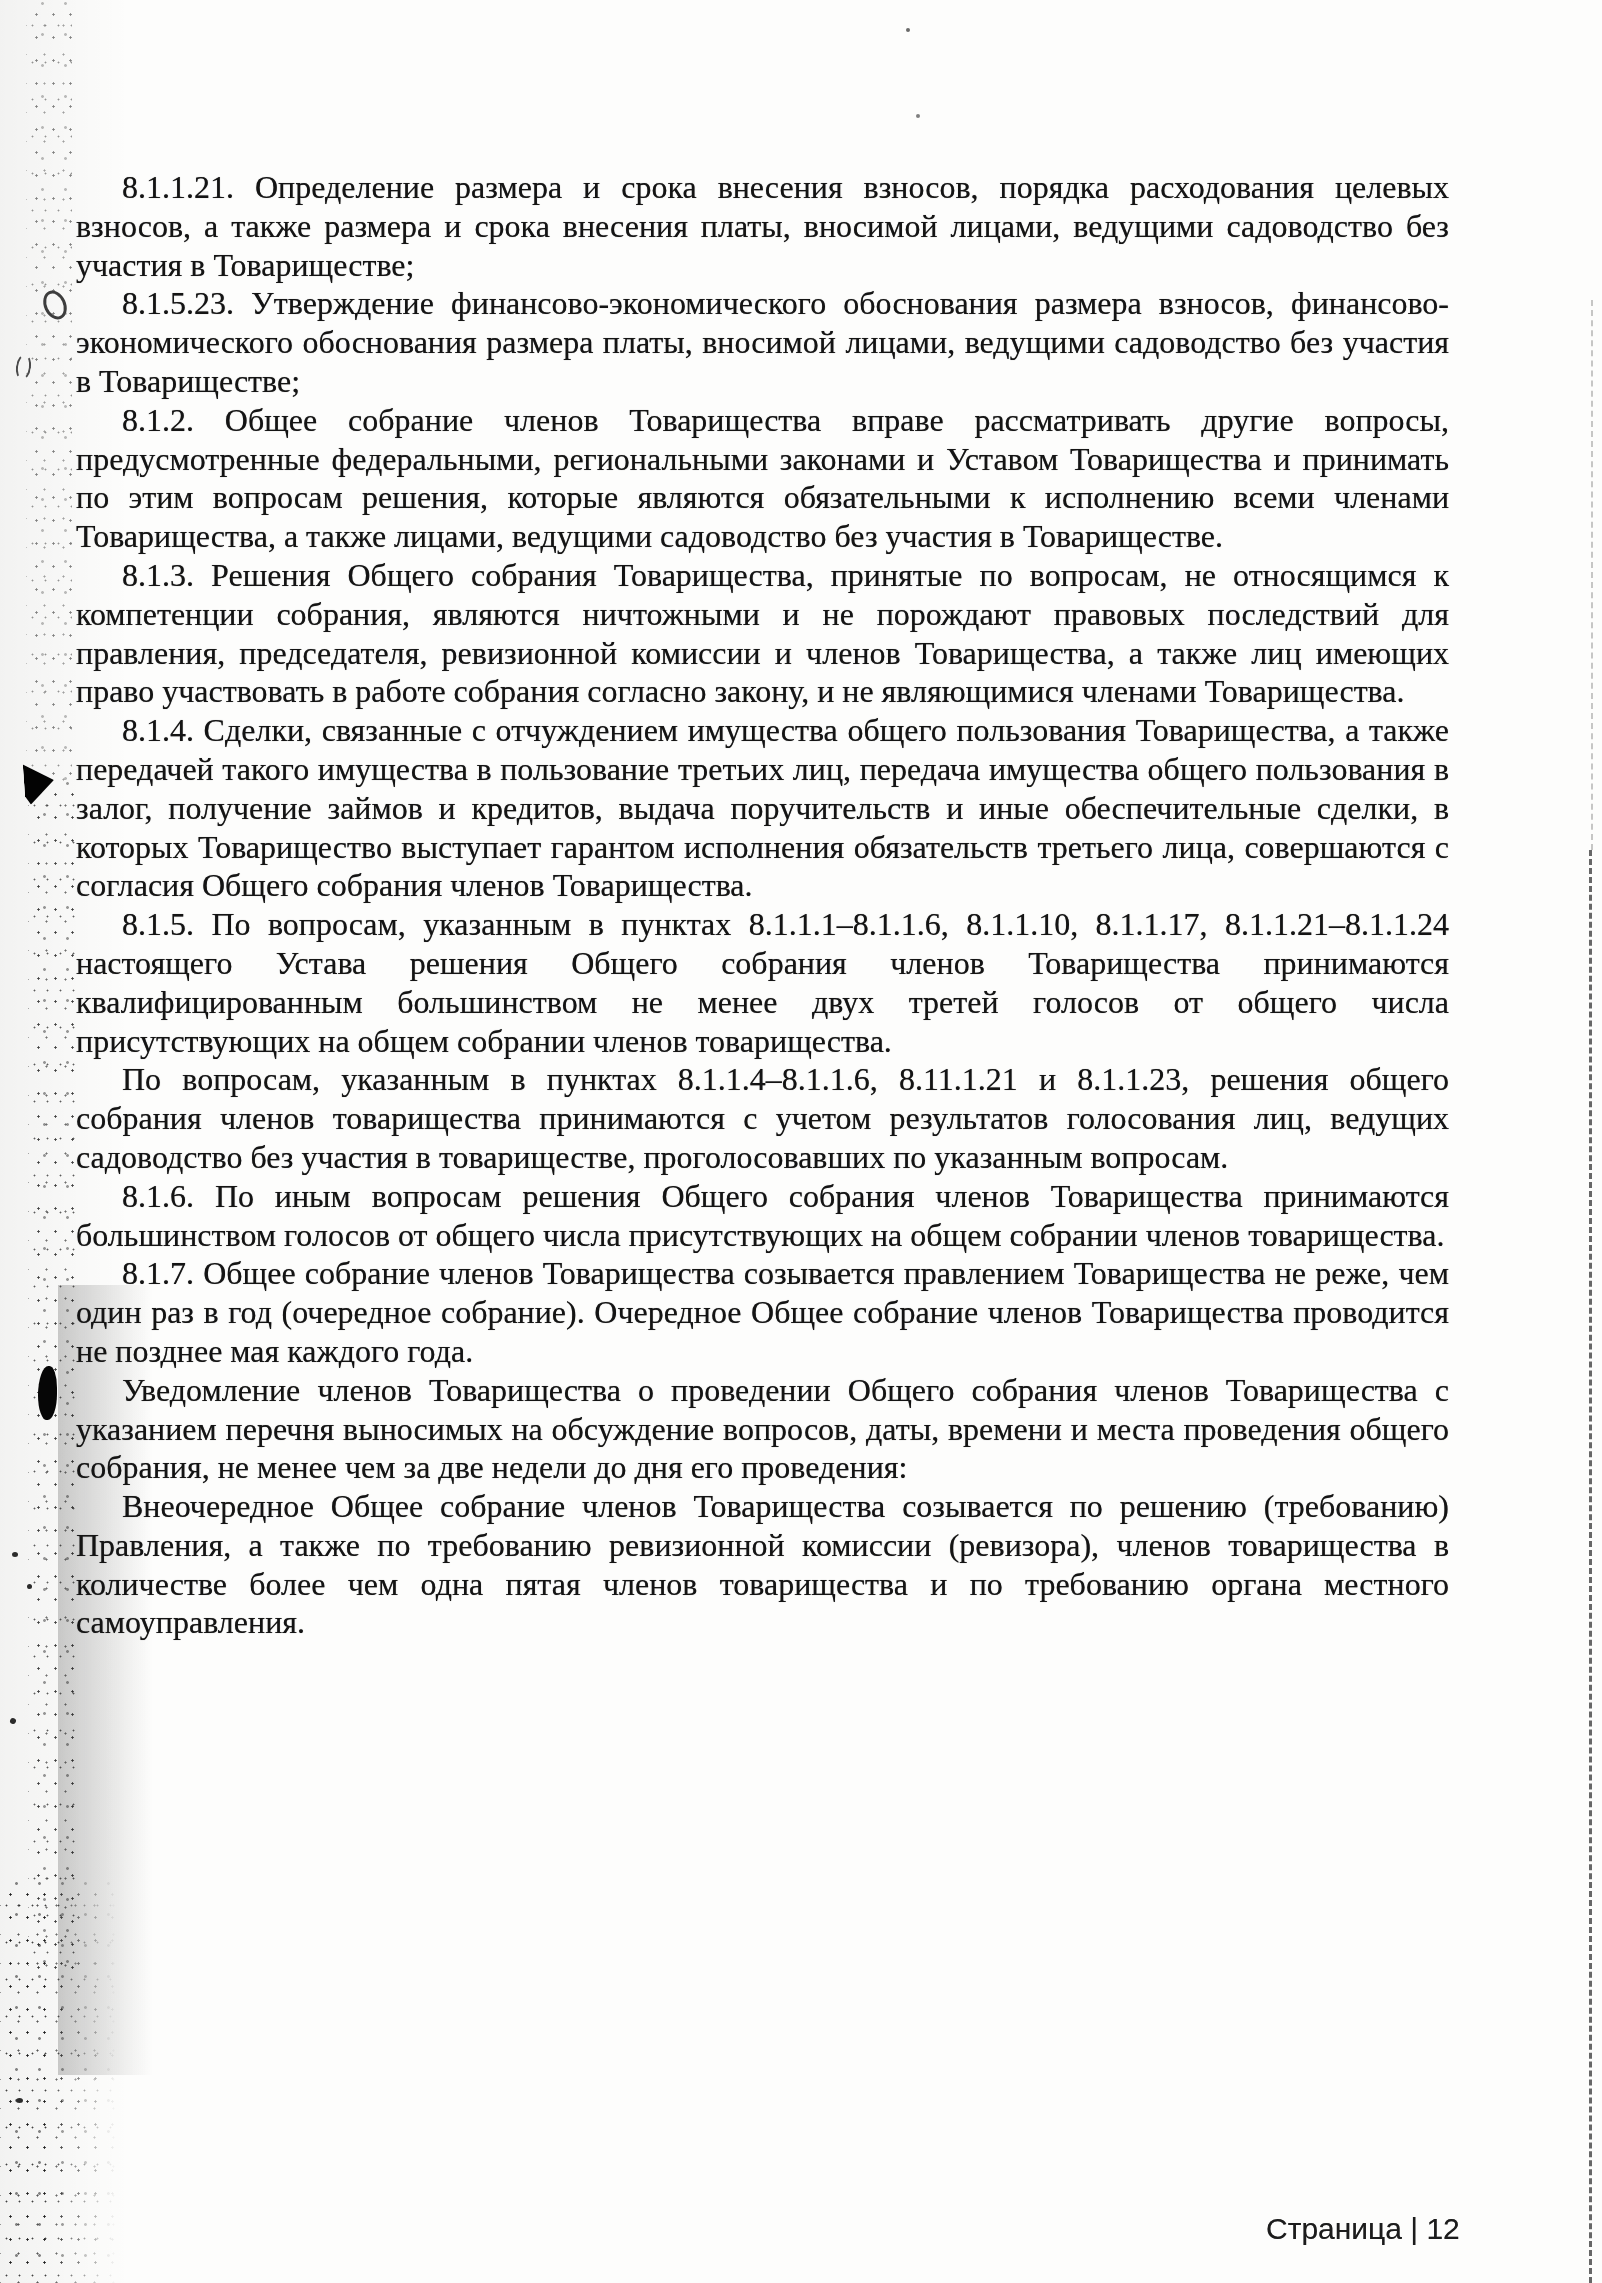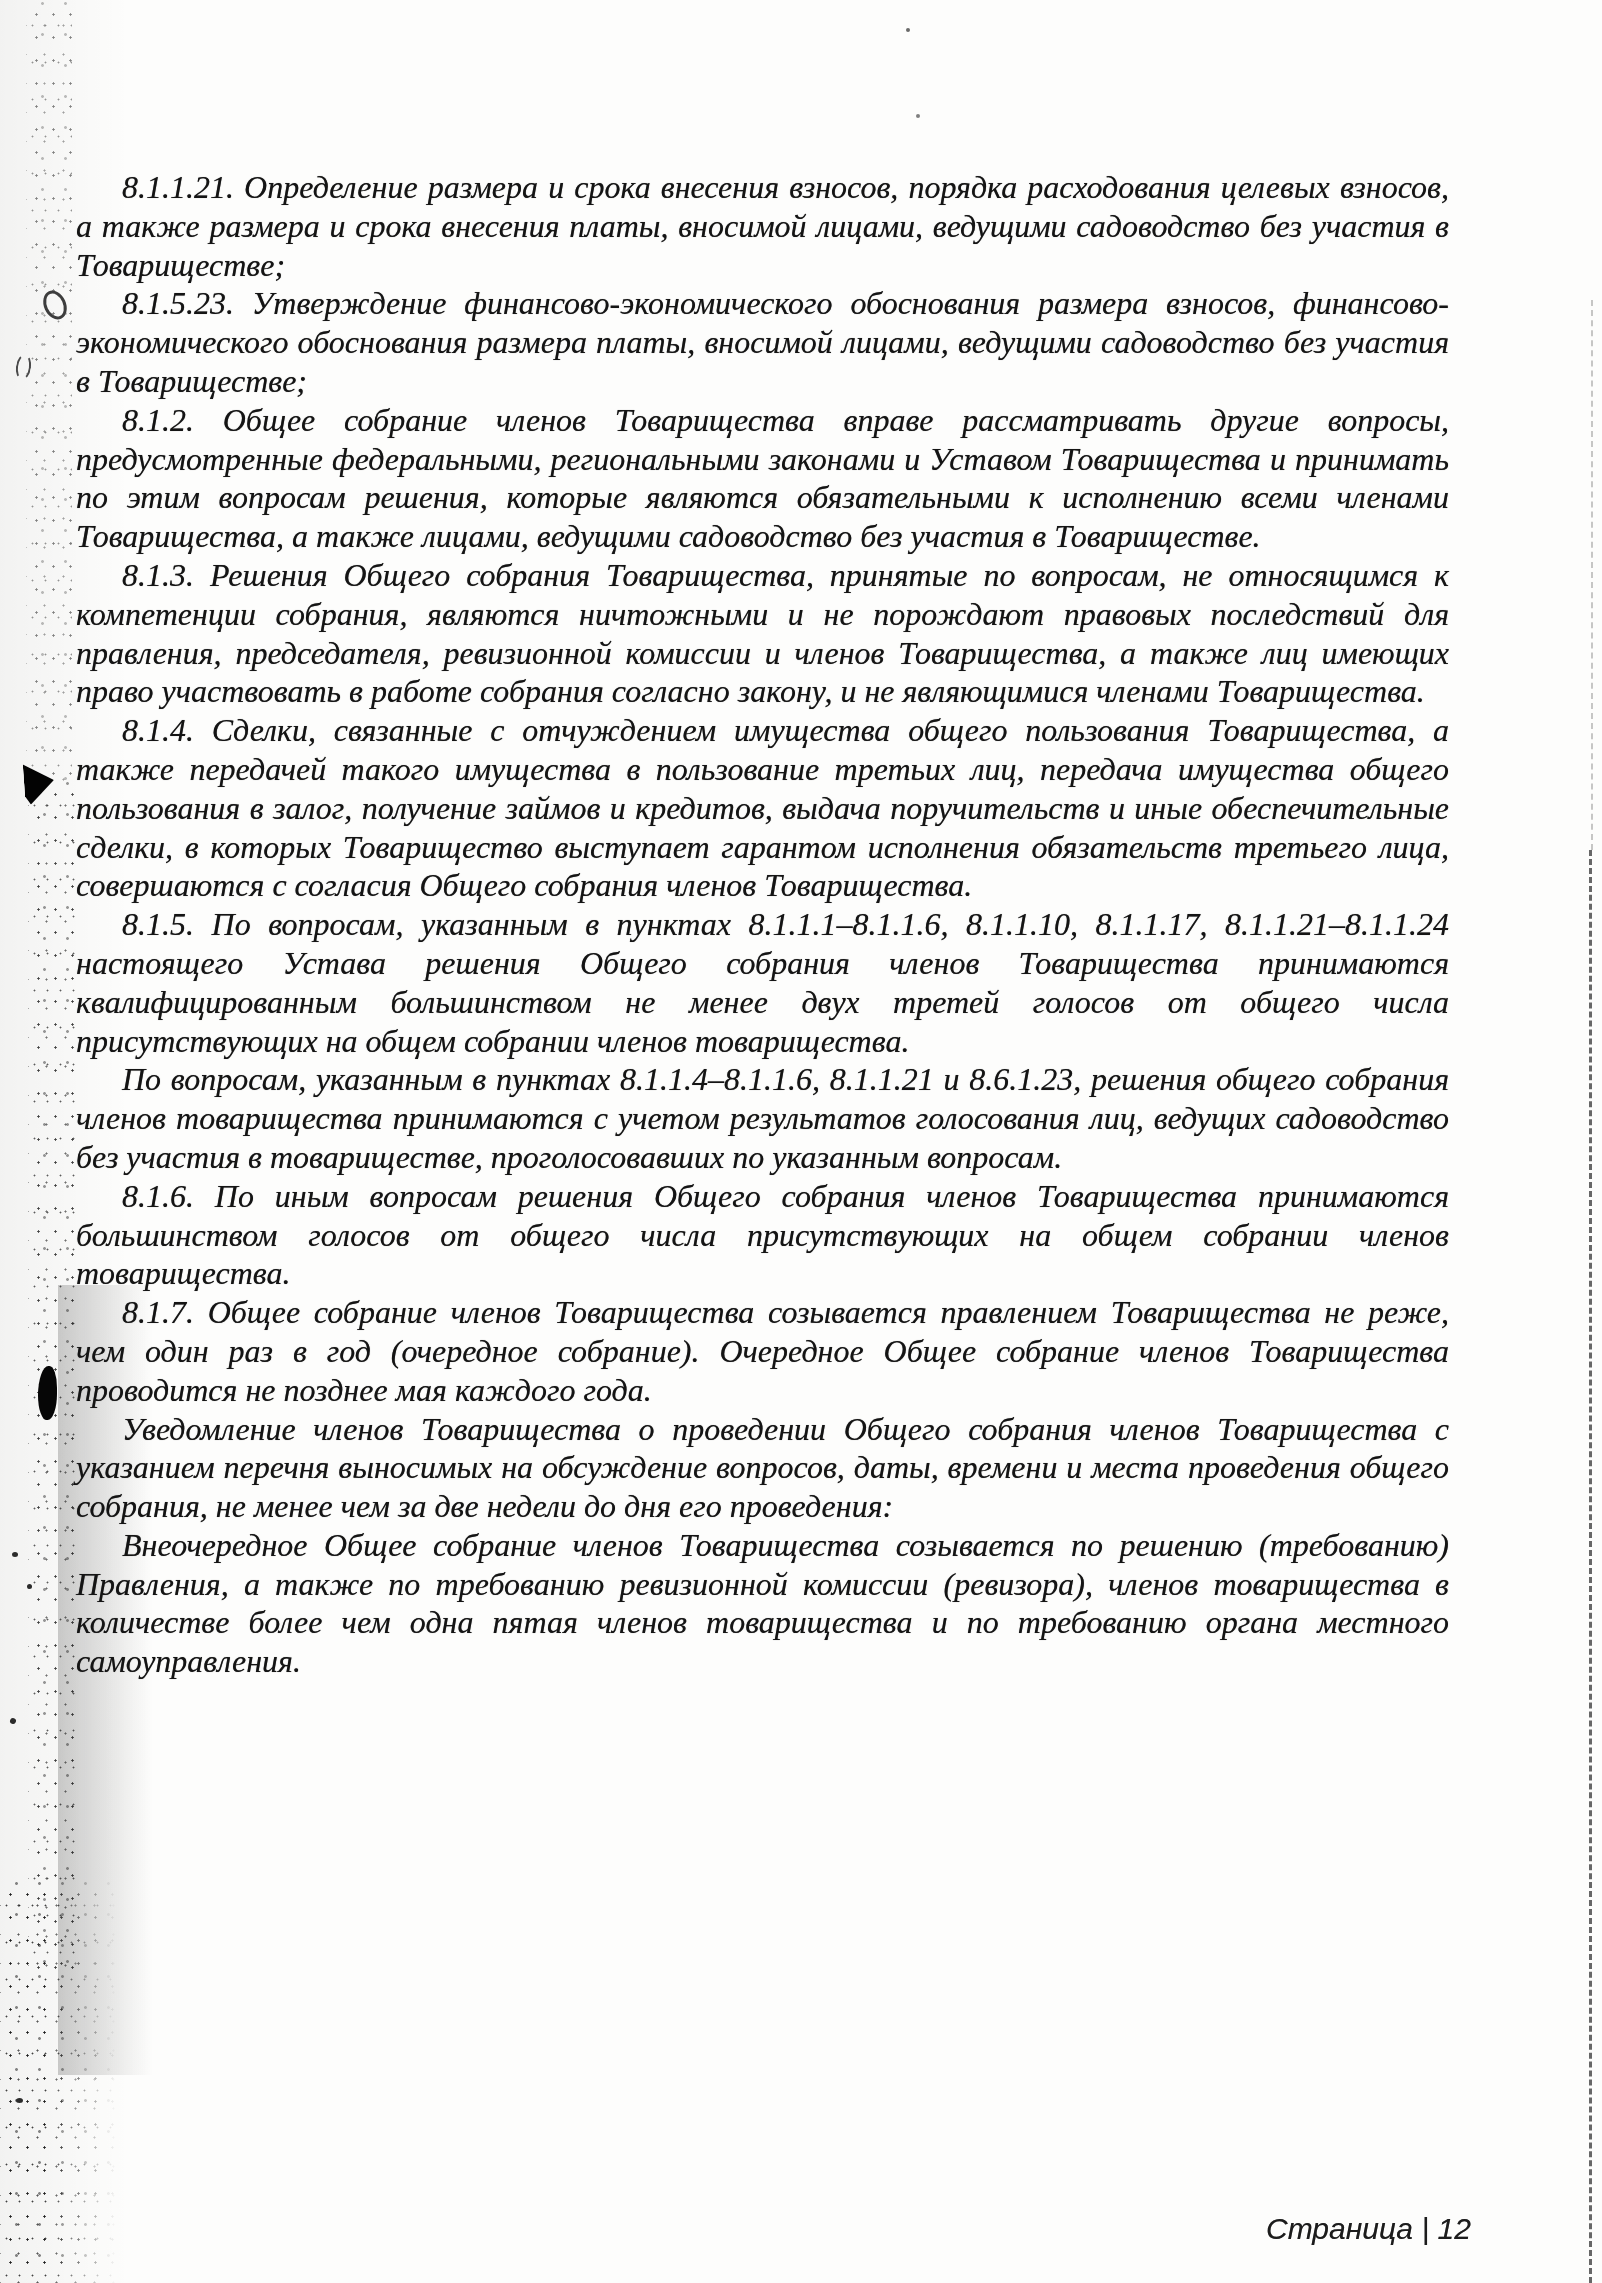--- a/index.html
+++ b/index.html
@@ -11,7 +11,6 @@
   .sheet {
     position: absolute; inset: 0;
     background: linear-gradient(to right, rgba(0,0,0,0.045), rgba(0,0,0,0) 130px), #fdfdfc;
-    font-style: italic;
   }
   
   .textbody {

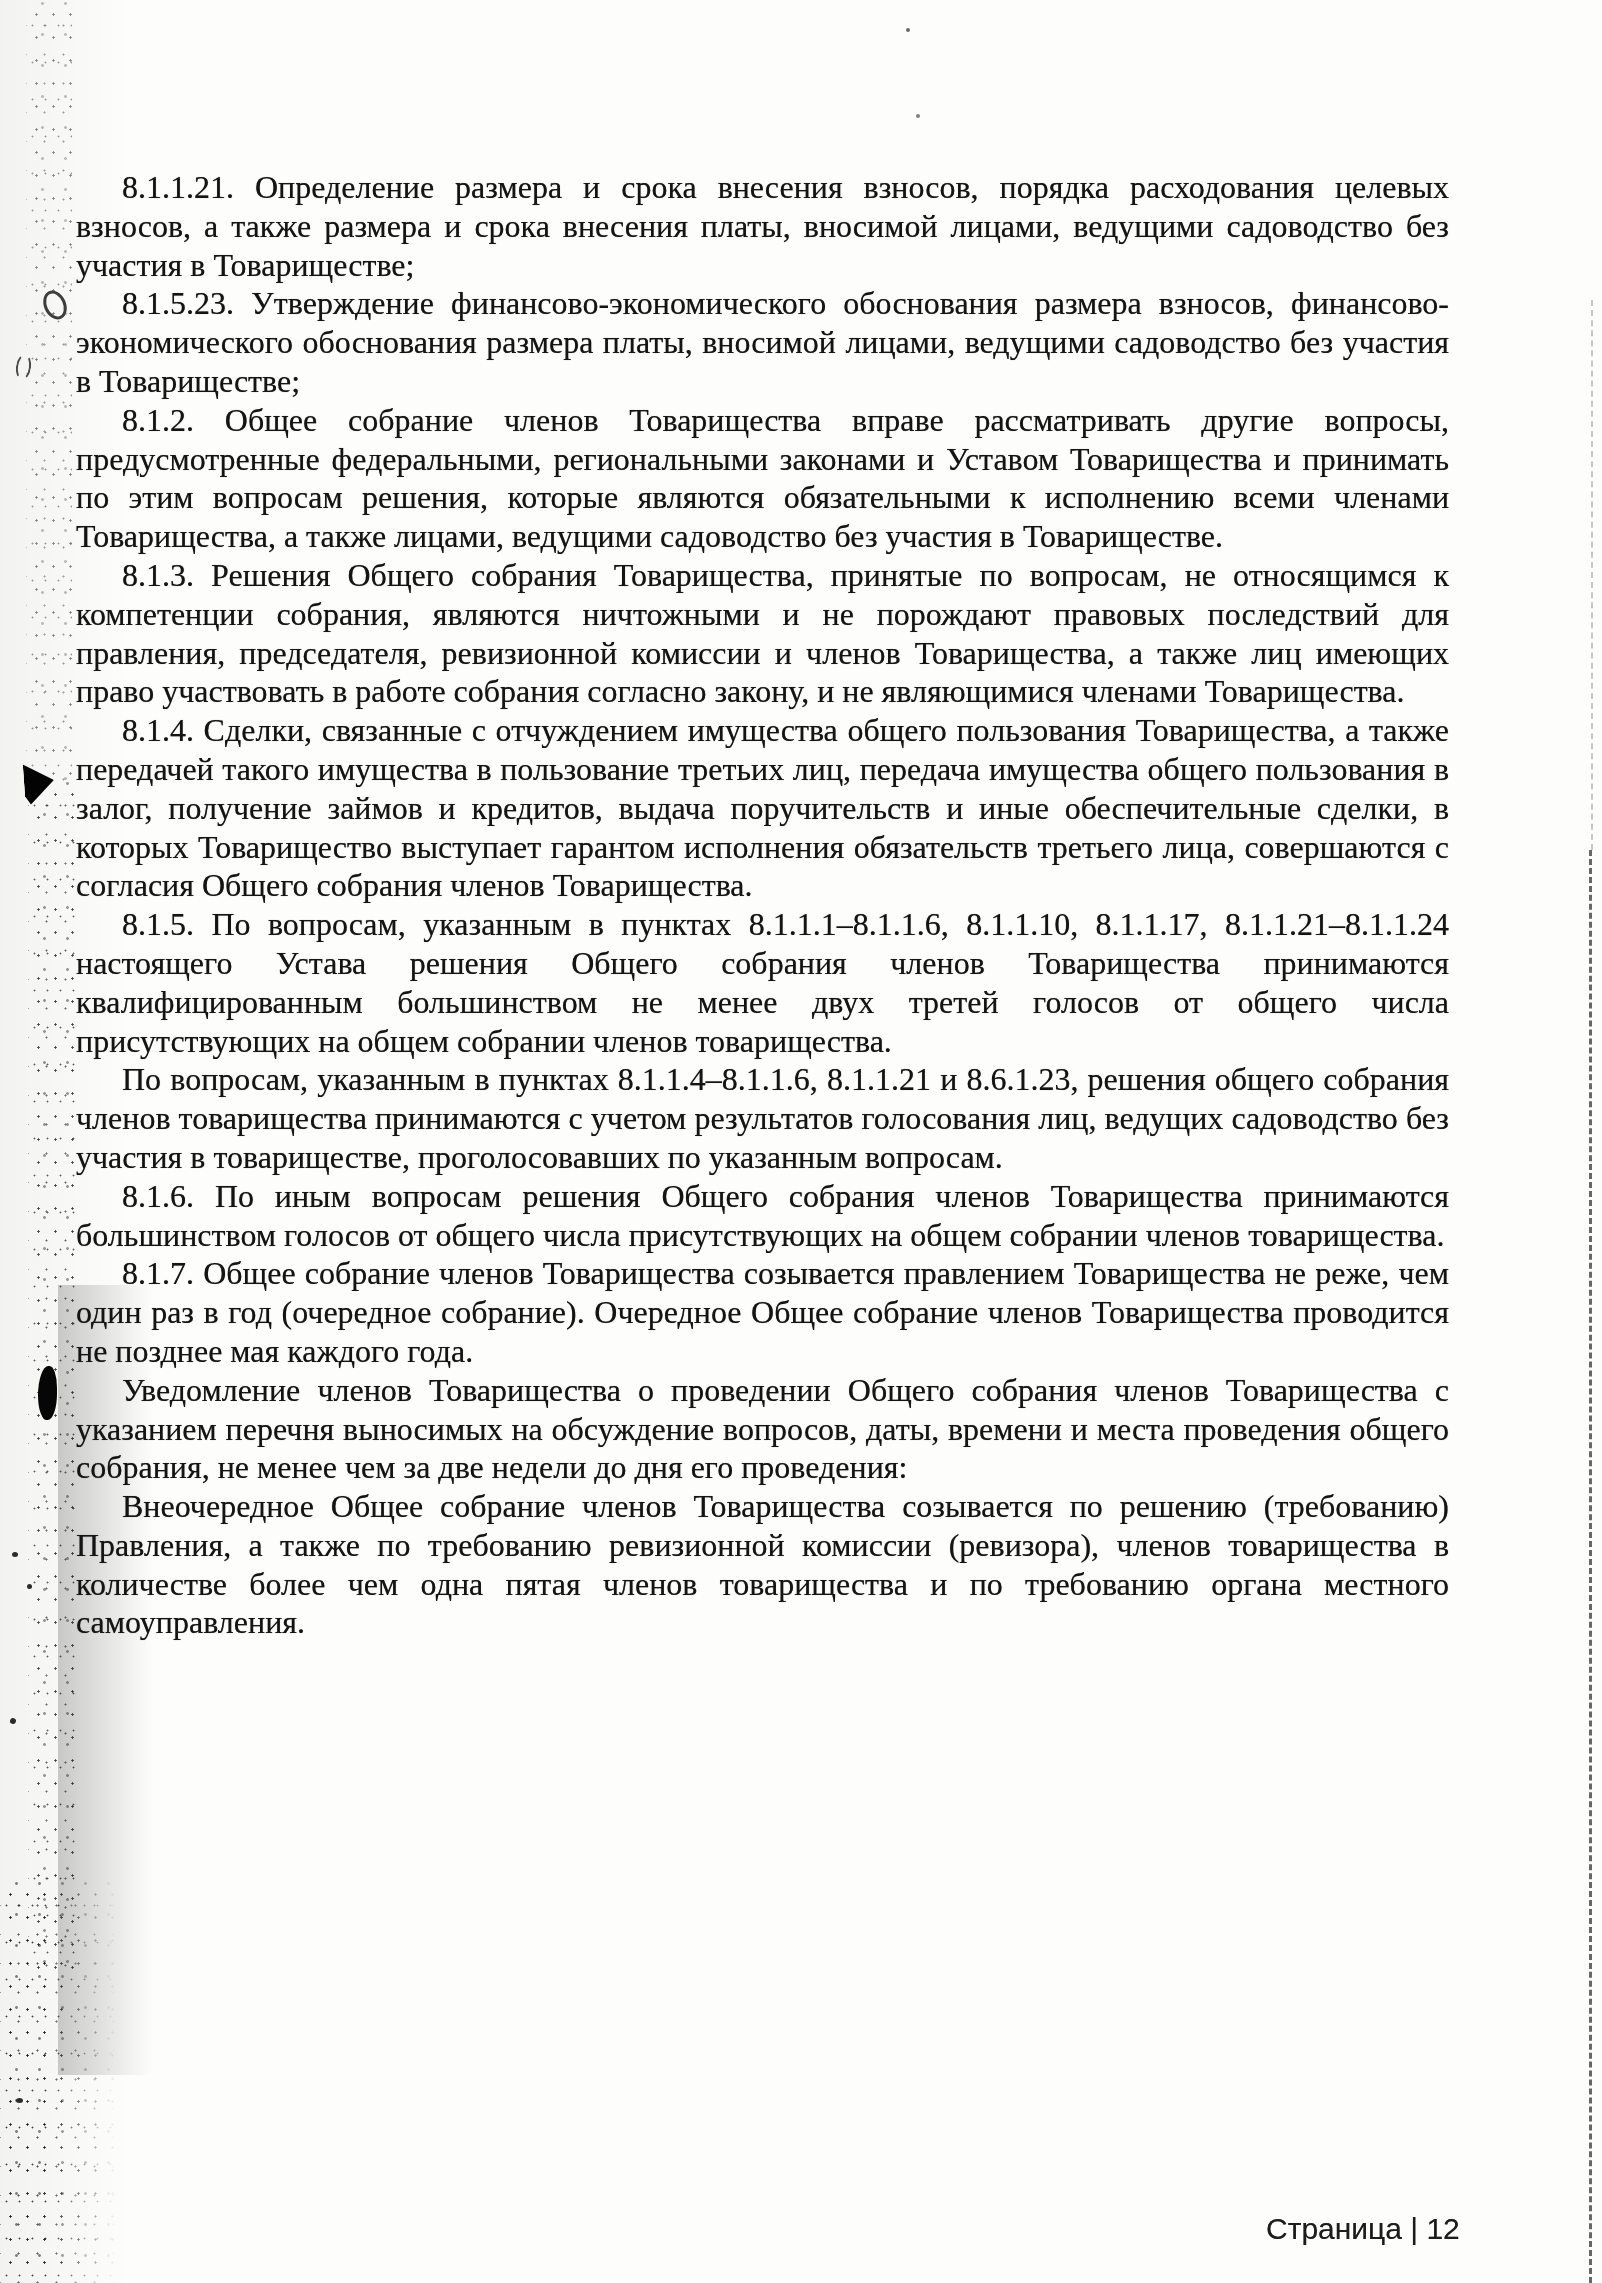--- a/index.html
+++ b/index.html
@@ -137,7 +137,7 @@
 
       <p>8.1.5. По вопросам, указанным в пунктах 8.1.1.1–8.1.1.6, 8.1.1.10, 8.1.1.17, 8.1.1.21–8.1.1.24 настоящего Устава решения Общего собрания членов Товарищества принимаются квалифицированным большинством не менее двух третей голосов от общего числа присутствующих на общем собрании членов товарищества.</p>
 
-      <p>По вопросам, указанным в пунктах 8.1.1.4–8.1.1.6, 8.1.1.21 и 8.6.1.23, решения общего собрания членов товарищества принимаются с учетом результатов голосования лиц, ведущих садоводство без участия в товариществе, проголосовавших по указанным вопросам.</p>
+      <p>По вопросам, указанным в пунктах 8.1.1.4–8.1.1.6, 8.11.1.21 и 8.1.1.23, решения общего собрания членов товарищества принимаются с учетом результатов голосования лиц, ведущих садоводство без участия в товариществе, проголосовавших по указанным вопросам.</p>
 
       <p>8.1.6. По иным вопросам решения Общего собрания членов Товарищества принимаются большинством голосов от общего числа присутствующих на общем собрании членов товарищества.</p>
 

